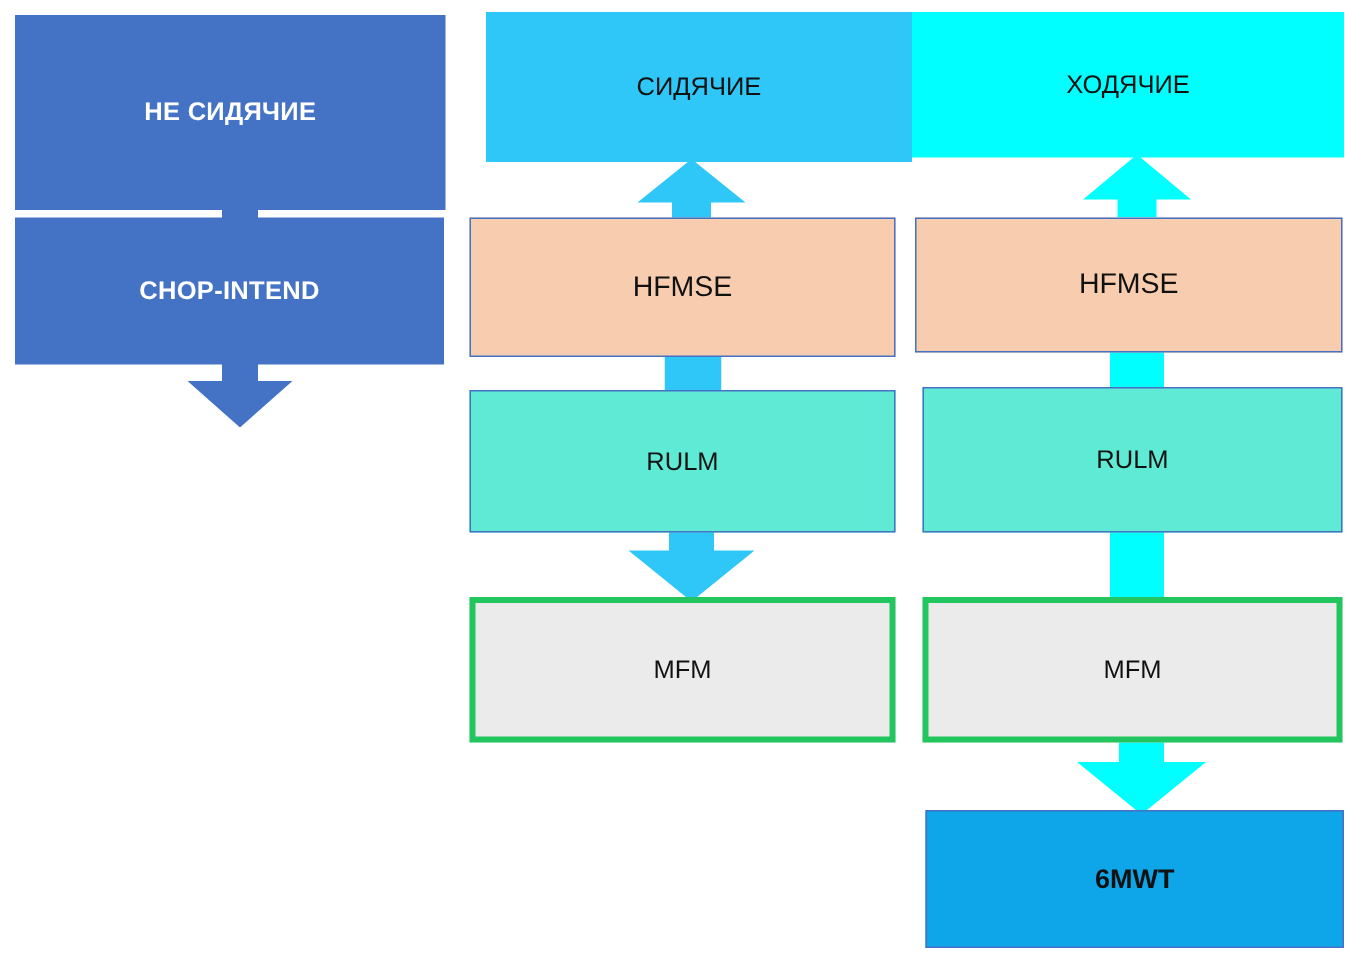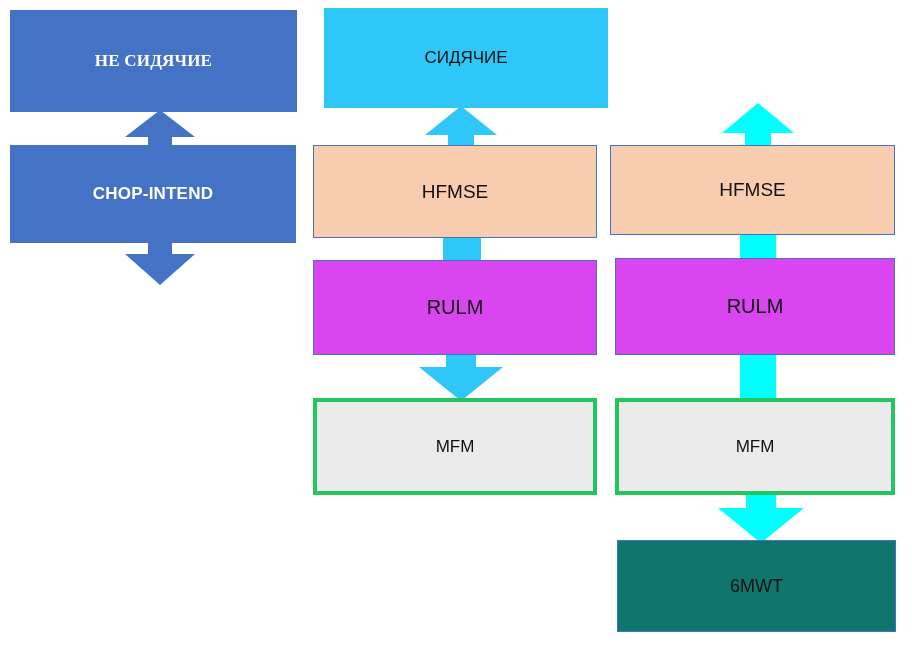--- a/index.html
+++ b/index.html
@@ -161,6 +161,9 @@
         <path d="M 43 50 L 0 15 L 28 15 L 28 0 L 58 0 L 58 15 L 86 15 Z" fill="#00FFFF"></path>
       </svg>
     </div>
+    <div class="node style-cyan" style="left: 608px; top: 8px; width: 288px; height: 97px;">
+      <span class="label">ХОДЯЧИЕ</span>
+    </div>
     <div class="node style-peach" style="left: 610px; top: 145px; width: 285px; height: 90px;">
       <span class="label">HFMSE</span>
     </div>

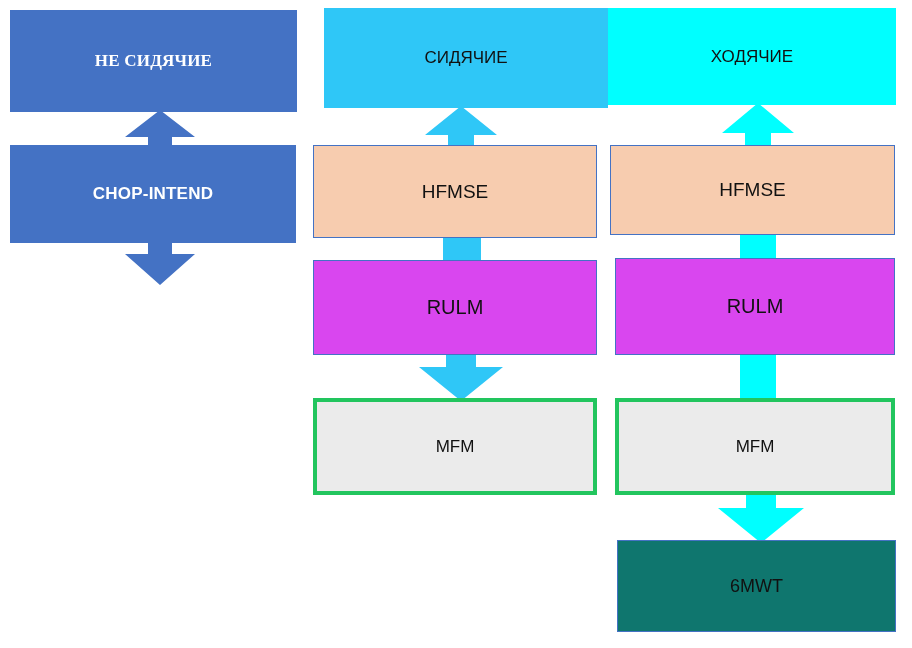--- a/index.html
+++ b/index.html
@@ -108,7 +108,7 @@
         <path d="M 35 45 L 0 14 L 23 14 L 23 0 L 47 0 L 47 14 L 70 14 Z" fill="#4472C4"></path>
       </svg>
     </div>
-    <div class="node style-blue" style="left: 10px; top: 10px; width: 287px; height: 102px; font-family: Liberation Serif, serif;">
+    <div class="node style-blue" style="left: 10px; top: 10px; width: 287px; height: 130px;">
       <span class="label">НЕ СИДЯЧИЕ</span>
     </div>
     <div class="node style-blue" style="left: 10px; top: 145px; width: 286px; height: 98px;">

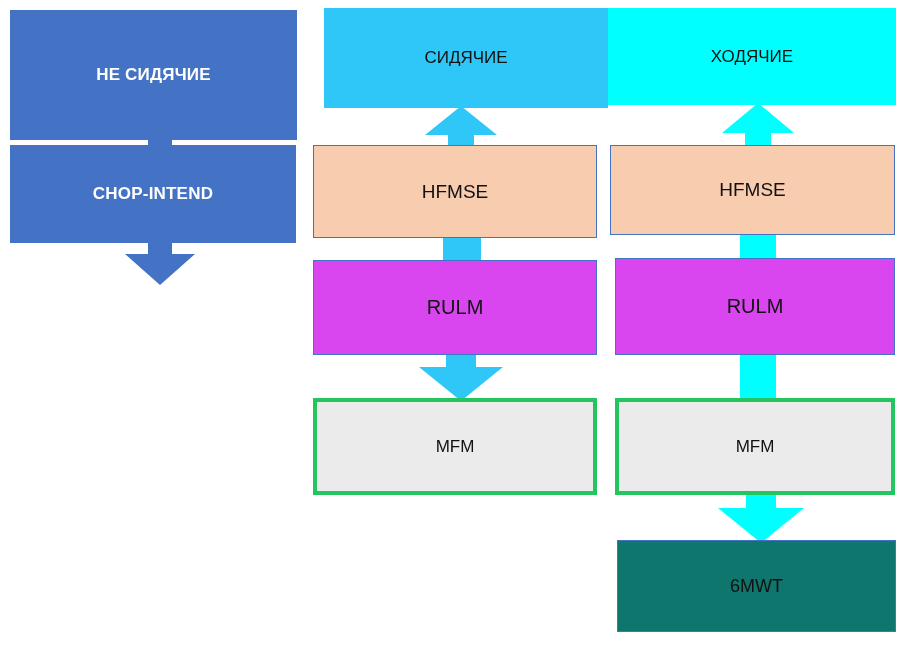--- a/index.html
+++ b/index.html
@@ -72,10 +72,10 @@
     font-size: 19px;
   }
   .style-cream {
-    background: #d946ef;
+    background: #5eead4;
     border: 1px solid #4472C4;
     color: #111111;
-    font-size: 20px;
+    font-size: 17px;
   }
   .style-gray {
     background: #EBEBEB;

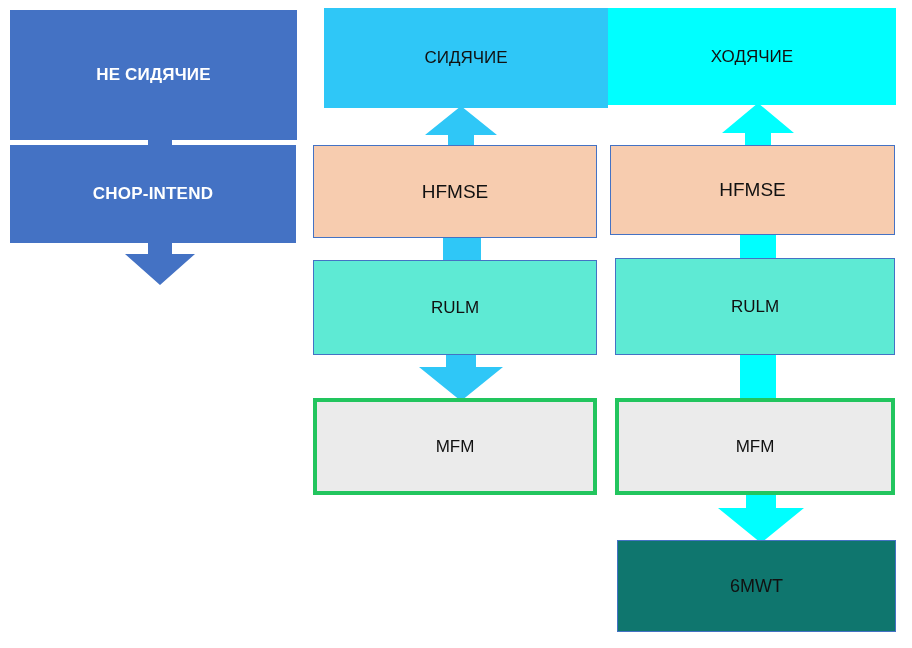--- a/index.html
+++ b/index.html
@@ -58,10 +58,10 @@
     font-size: 17px;
   }
   .style-cyan-bordered {
-    background: #0f766e;
+    background: #0ea5e9;
     border: 1px solid #4472C4;
     color: #111111;
-    font-weight: normal;
+    font-weight: bold;
     font-size: 18px;
     justify-content: flex-end;
   }

